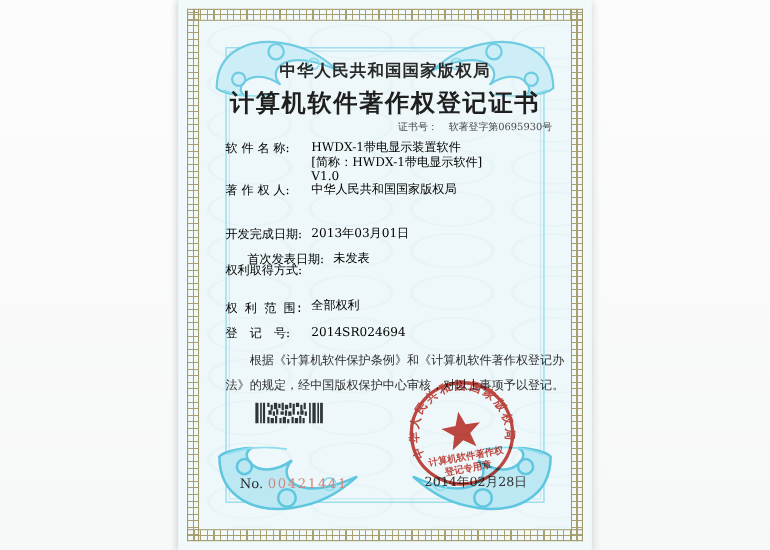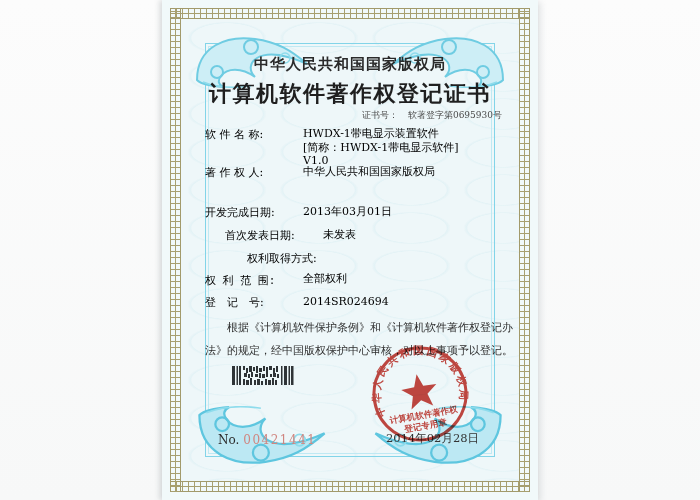--- a/index.html
+++ b/index.html
@@ -67,7 +67,7 @@
     right:36px; top:109px; font-size:9px; color:#4a4a4a;
   }
   .certno .lbl { margin-right:10px; }
-  .fieldrow { position:absolute; left:43px; right:26px; display:flex; font-size:11px;gap:20px; }
+  .fieldrow { position:absolute; left:43px; right:26px; display:flex; font-size:11px; }
   .fieldrow .flabel { width:78px; flex:none; }
   .fieldrow .fval  { flex:1; }
   .fval .vline { display:block; line-height:13.5px; }

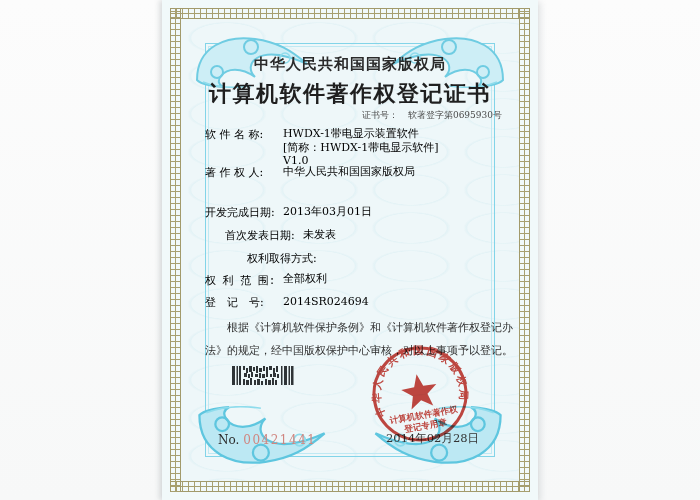--- a/index.html
+++ b/index.html
@@ -72,7 +72,7 @@
   .fieldrow .fval  { flex:1; }
   .fval .vline { display:block; line-height:13.5px; }
   .r1{top:127px;} .r2{top:165px;} .r3{top:205px;} .r4{top:228px;margin-left:20px;}
-  .r5{top:251px;padding-left:42px;} .r6{top:273px;font-family:Liberation Mono, monospace;} .r7{top:295px;justify-content:flex-end;}
+  .r5{top:238px;} .r6{top:273px;font-family:Liberation Mono, monospace;} .r7{top:295px;justify-content:flex-end;}
   .statement {
     left:43px; top:316px; width:308px; font-size:11px; line-height:23px;
     text-indent:2em; text-align:justify; color:#2e2e2e;

